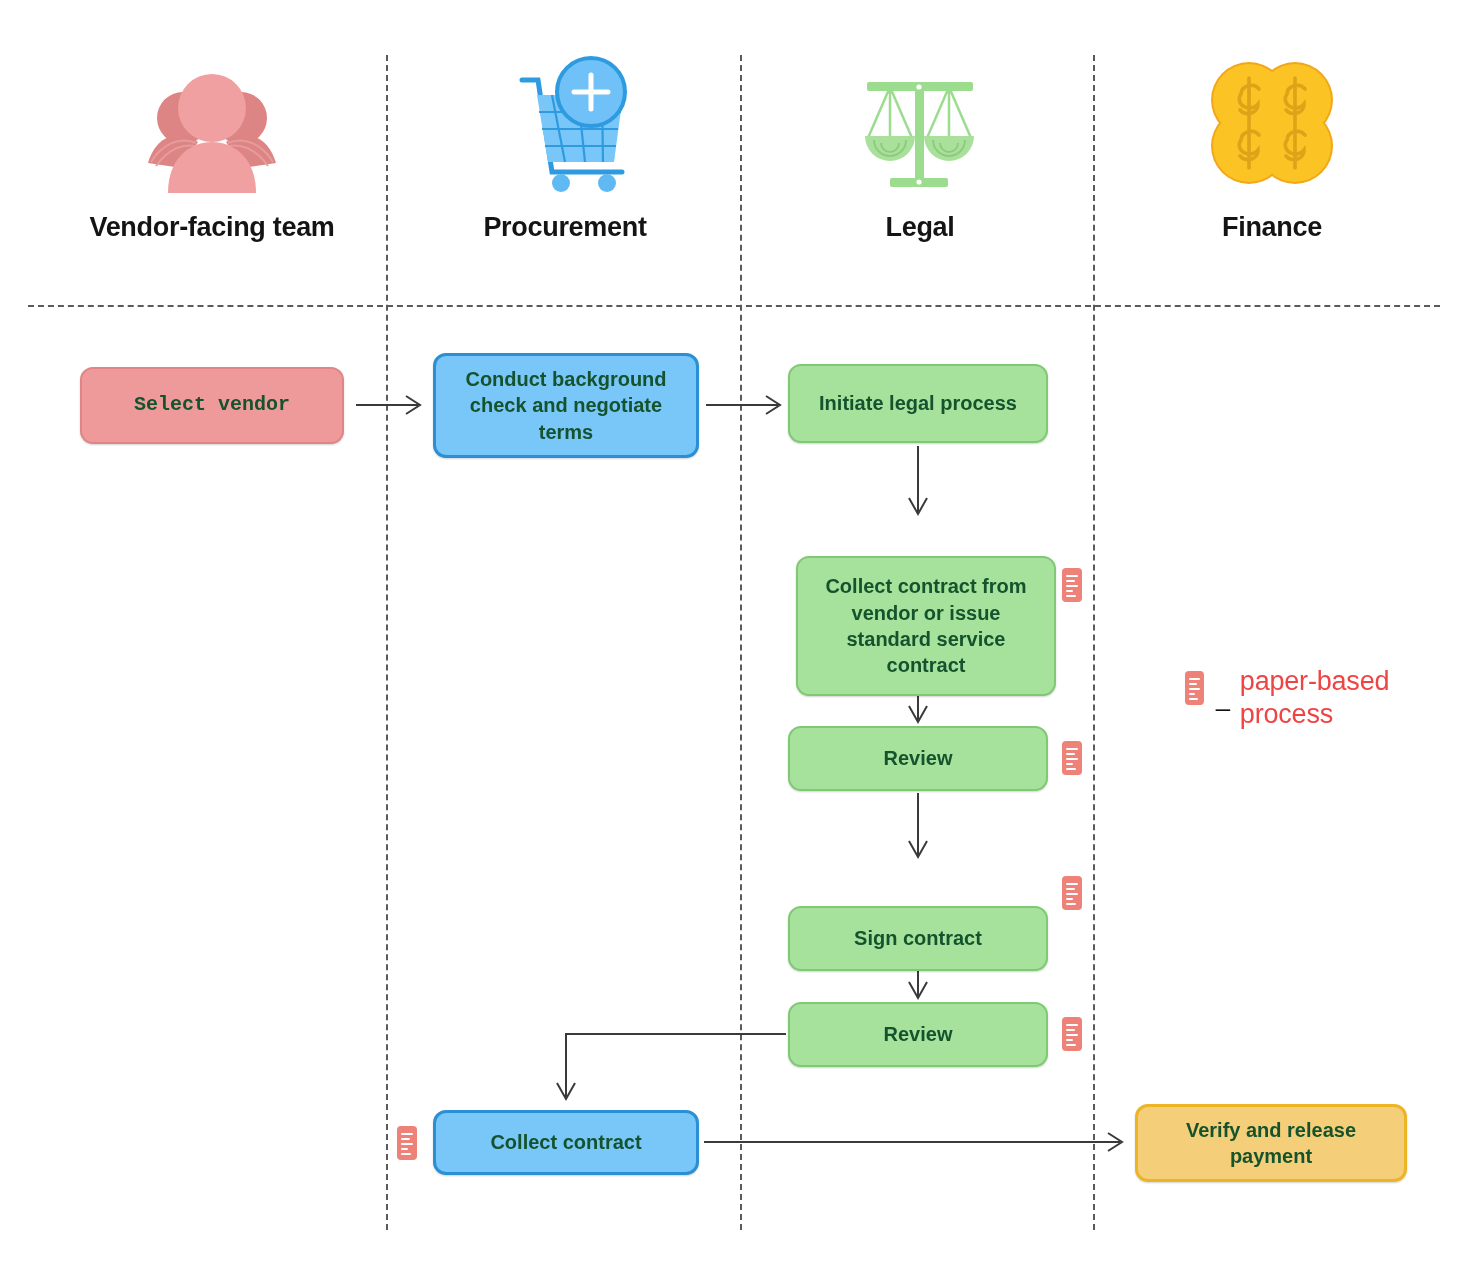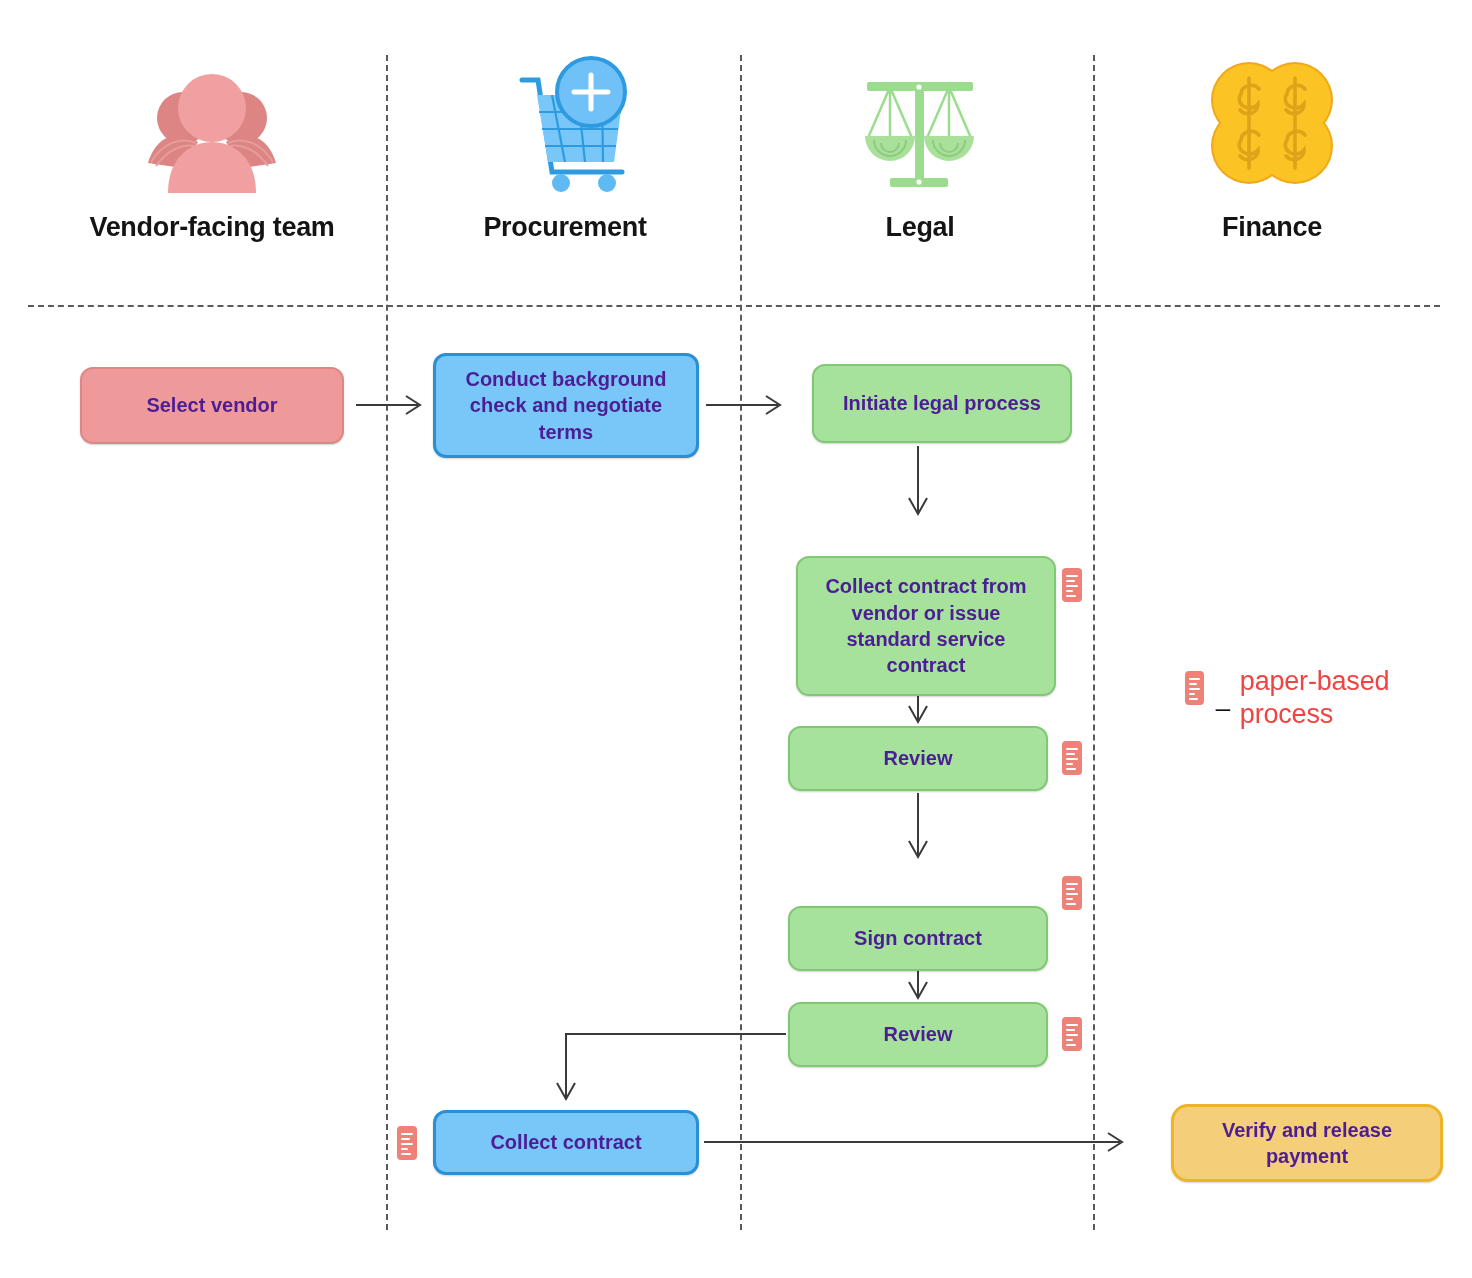--- a/index.html
+++ b/index.html
@@ -66,7 +66,7 @@
     text-align: center;
     font-size: 20px;
     font-weight: bold;
-    color: #4c1d95;
+    color: #14532d;
     line-height: 1.32;
     padding: 20px 10px;
     box-shadow: 0 1px 2px rgba(0,0,0,0.18);

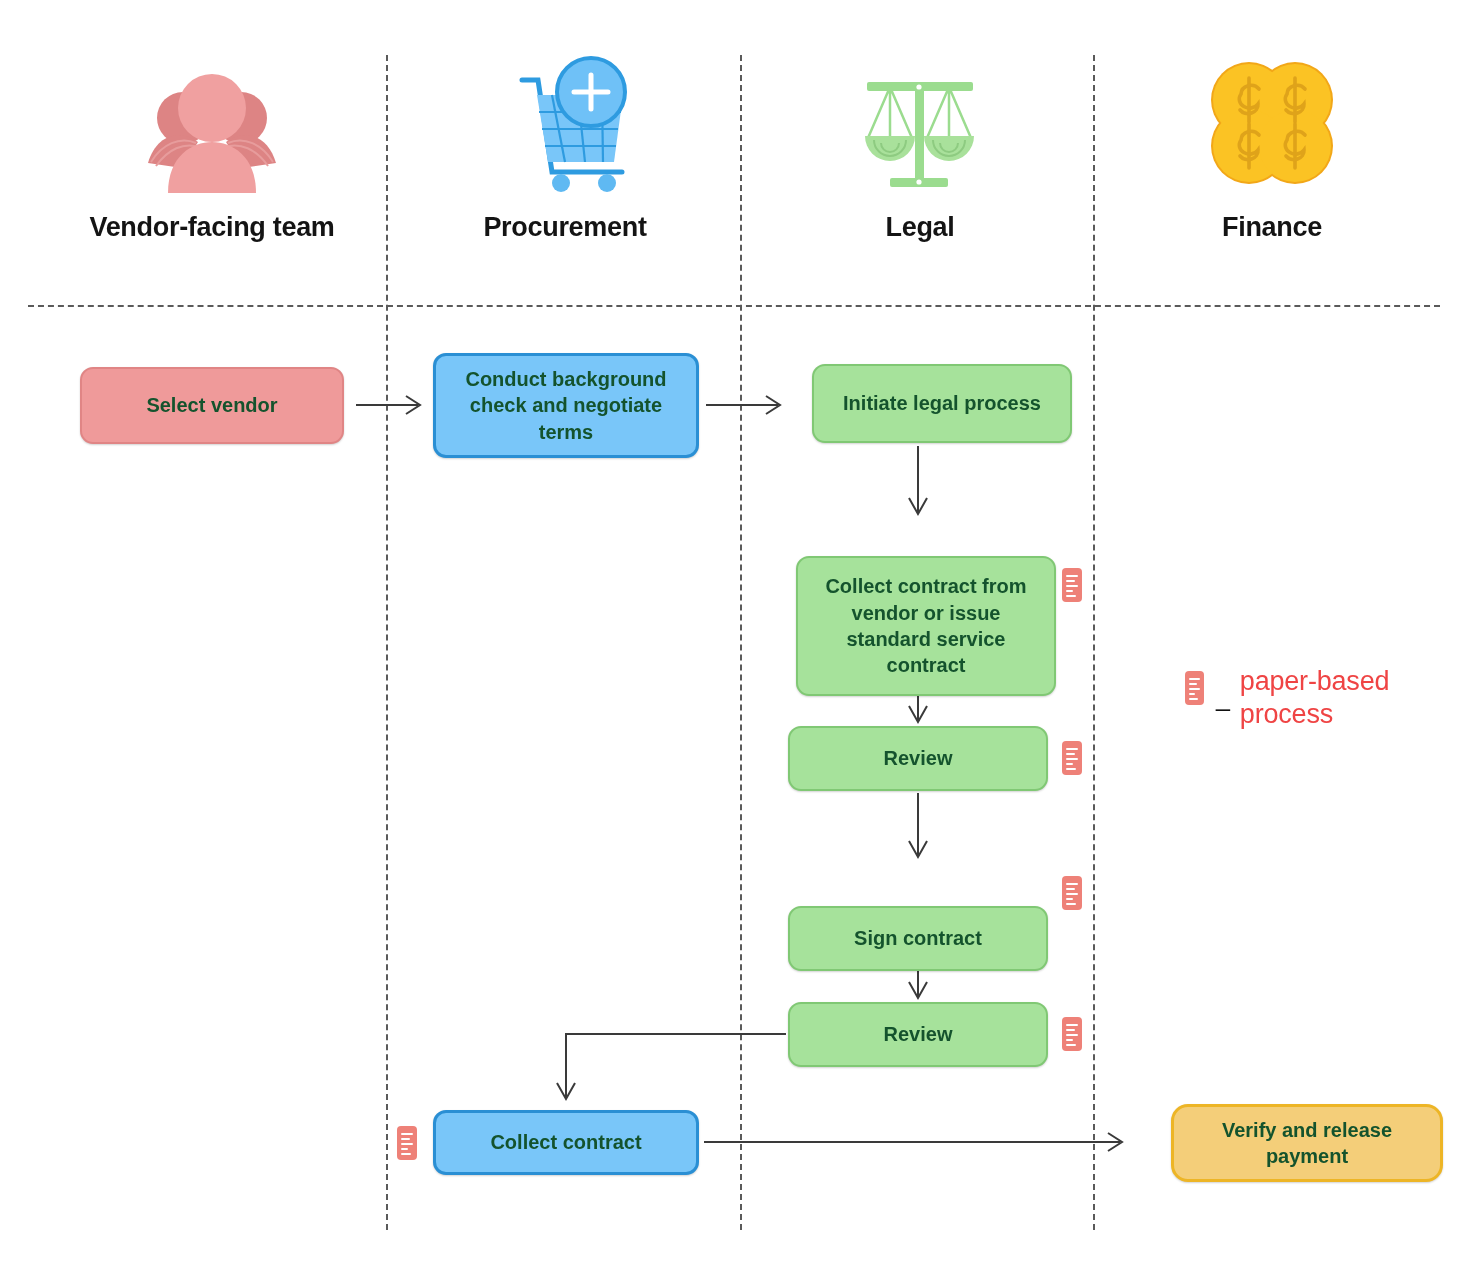--- a/index.html
+++ b/index.html
@@ -258,7 +258,7 @@
     </g>
   </svg>
 
-  <div class="node red" style="left:80px; top:367px; width:264px; height:77px;">
+  <div class="node red" style="left:80px; top:367px; width:264px; height:77px;font-family:Liberation Mono, monospace;">
     <span>Select vendor</span>
   </div>
 

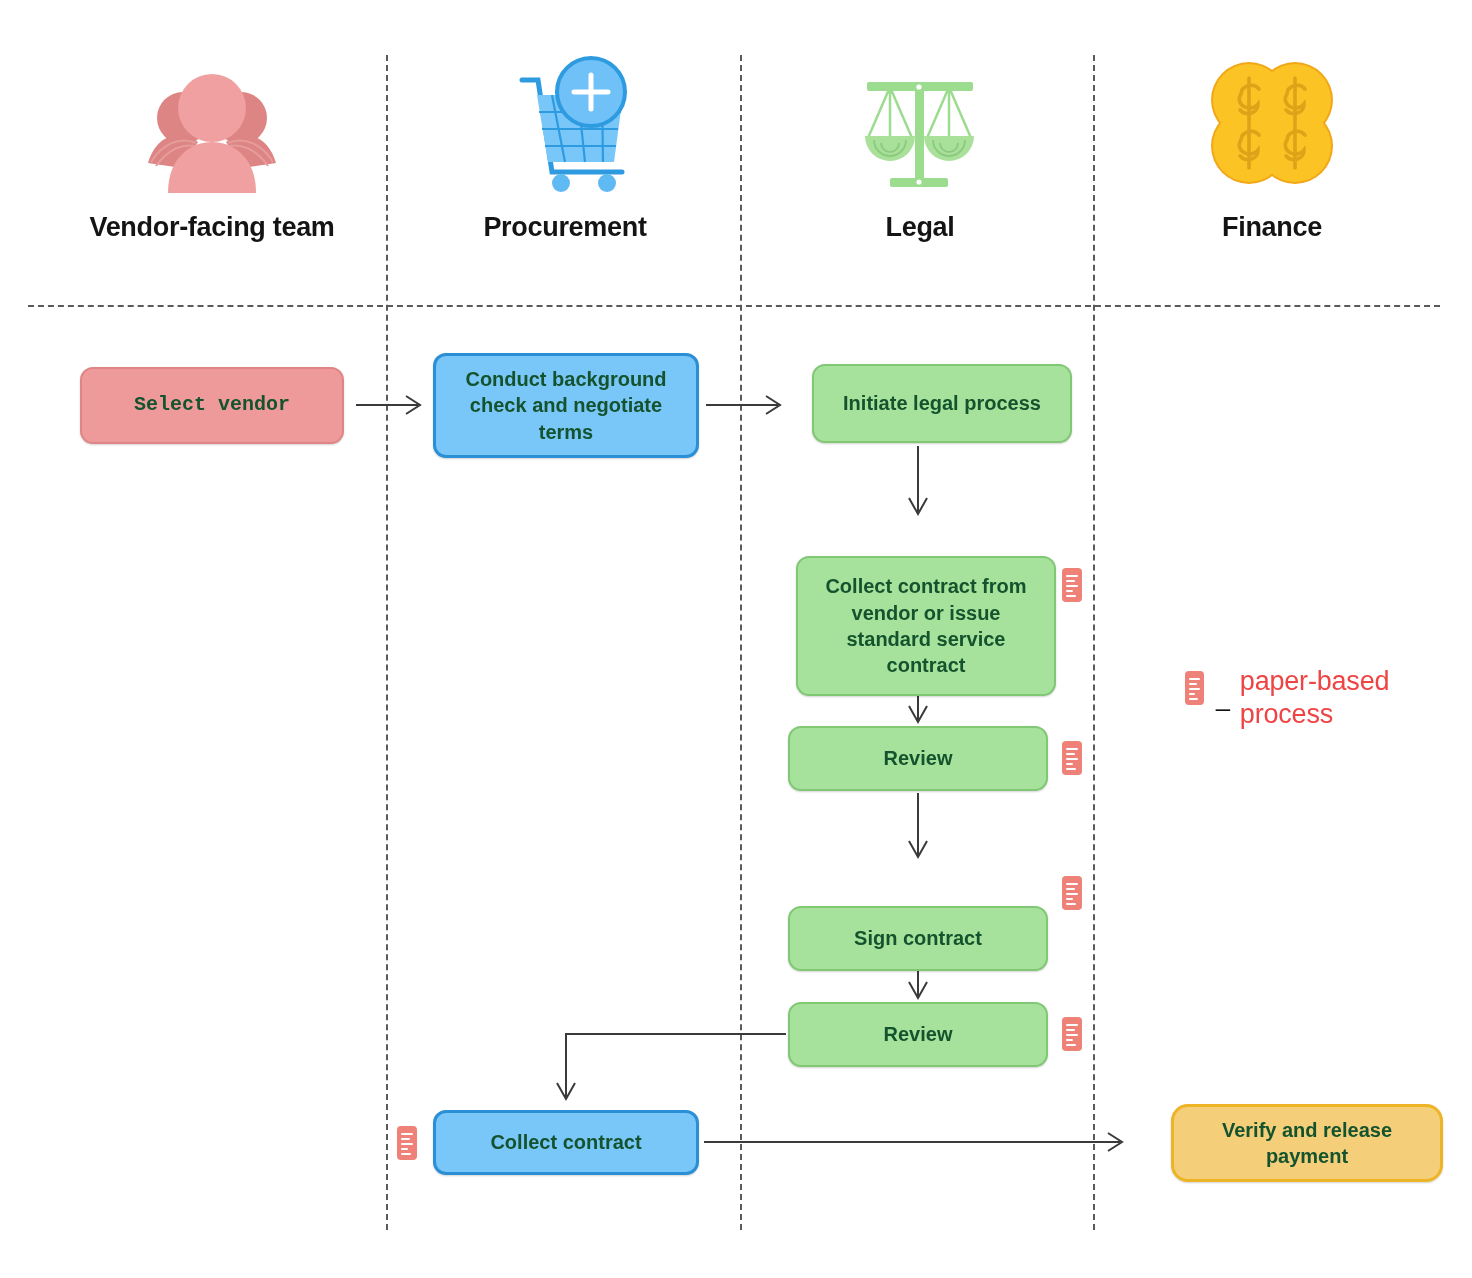--- a/index.html
+++ b/index.html
@@ -266,7 +266,7 @@
     <span>Conduct background check and negotiate terms</span>
   </div>
 
-  <div class="node green" style="left:788px; top:364px; width:260px; height:79px;margin-left:24px;">
+  <div class="node green" style="left:788px; top:364px; width:260px; height:79px;">
     <span>Initiate legal process</span>
   </div>
 

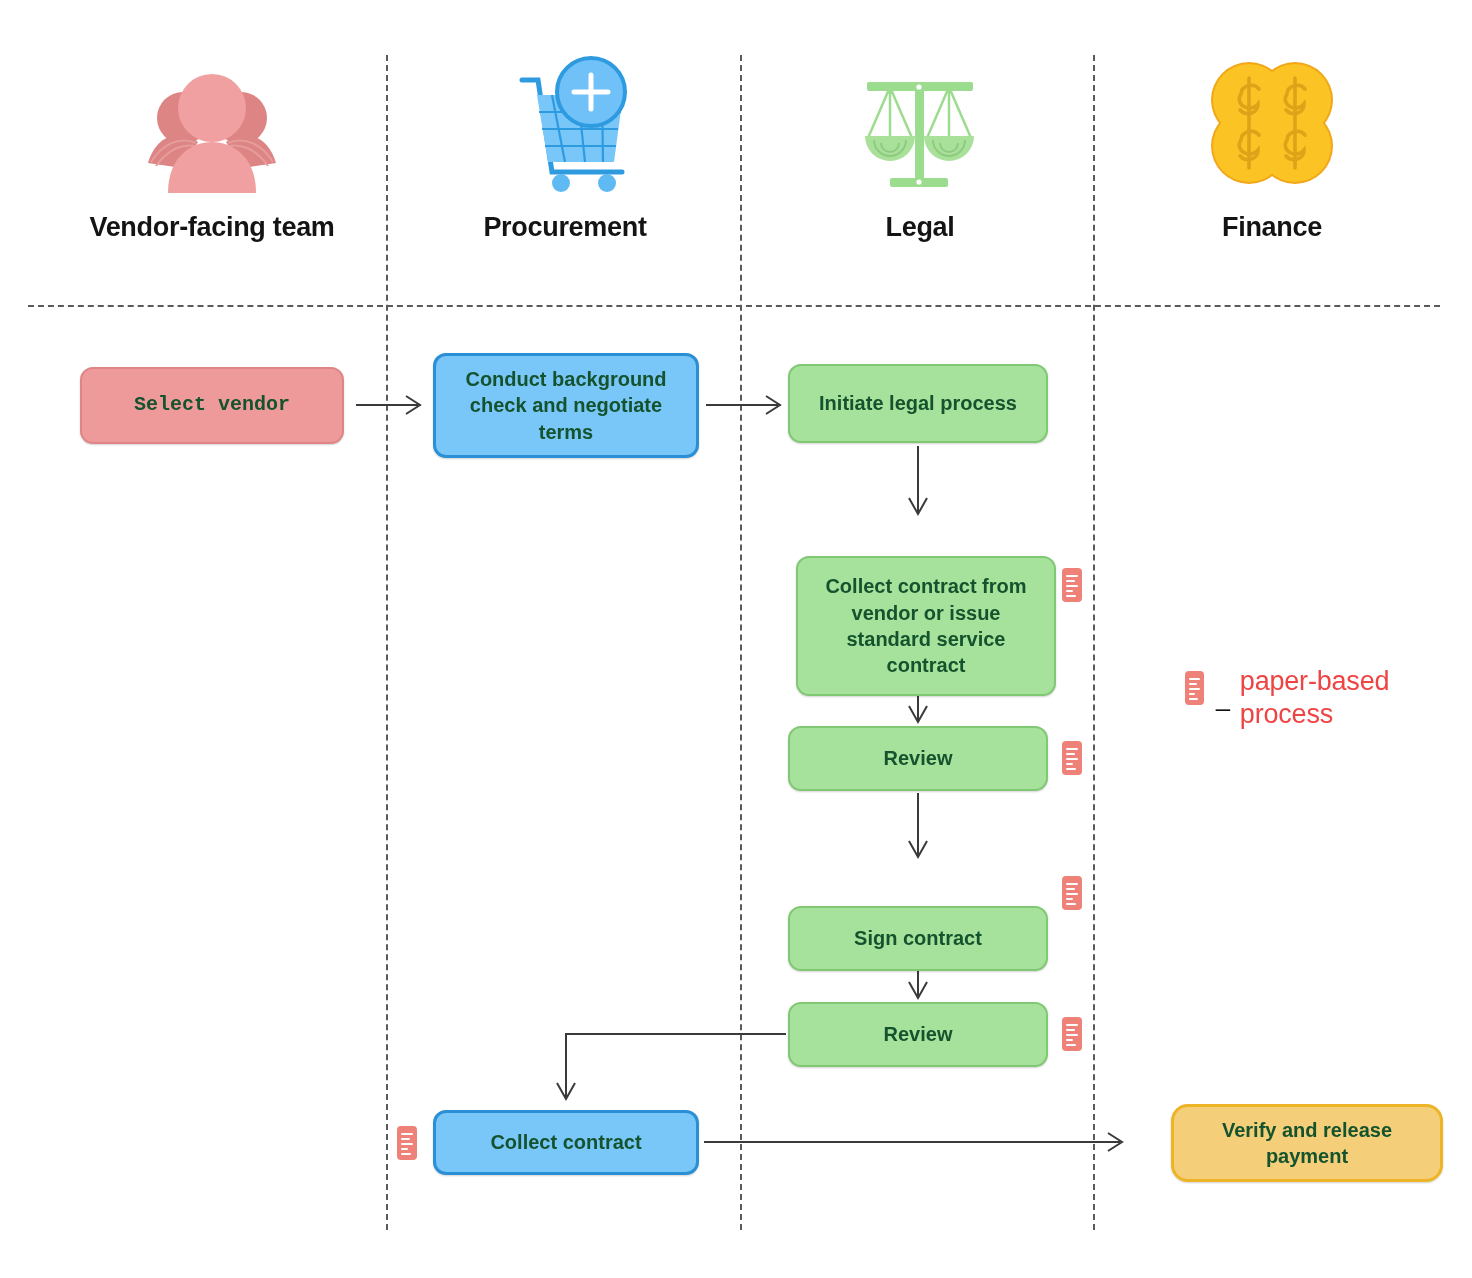--- a/index.html
+++ b/index.html
@@ -325,7 +325,7 @@
       <i></i>
   </div>
 
-  <div class="node yellow" style="left:1171px; top:1104px; width:272px; height:78px;border-radius:17px;">
+  <div class="node yellow" style="left:1135px; top:1104px; width:272px; height:78px;">
     <span>Verify and release payment</span>
   </div>
 

